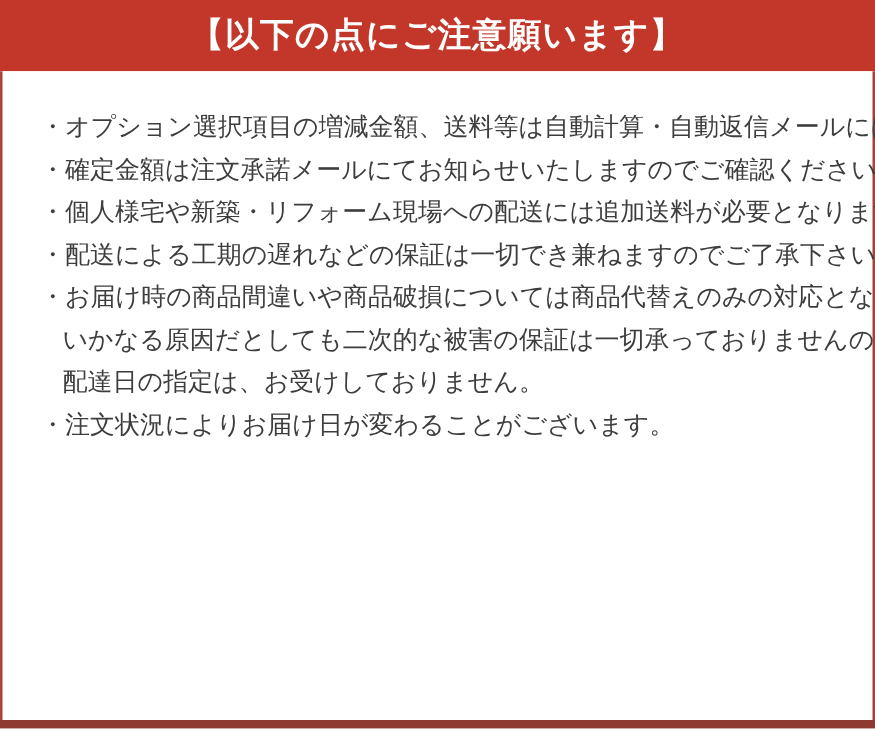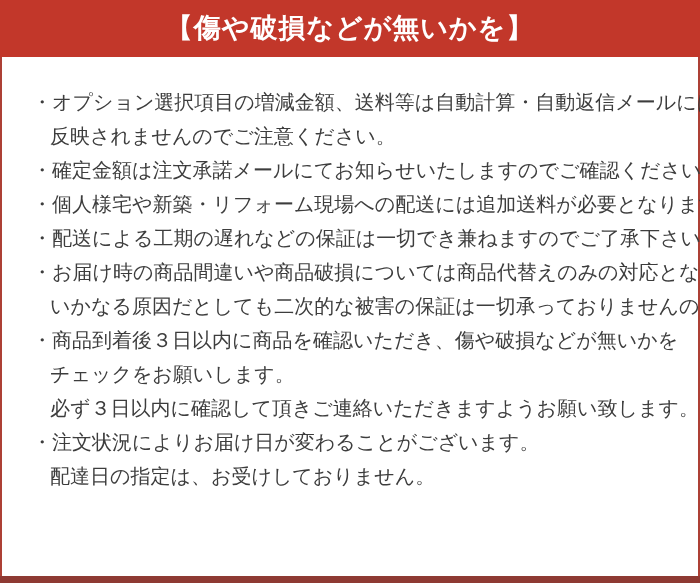--- a/index.html
+++ b/index.html
@@ -62,7 +62,7 @@
 <div class="frame">
 
   <div class="banner">
-    <span class="banner-title">【傷や破損などが無いかを】</span>
+    <span class="banner-title">【以下の点にご注意願います】</span>
   </div>
 
   <div class="content">

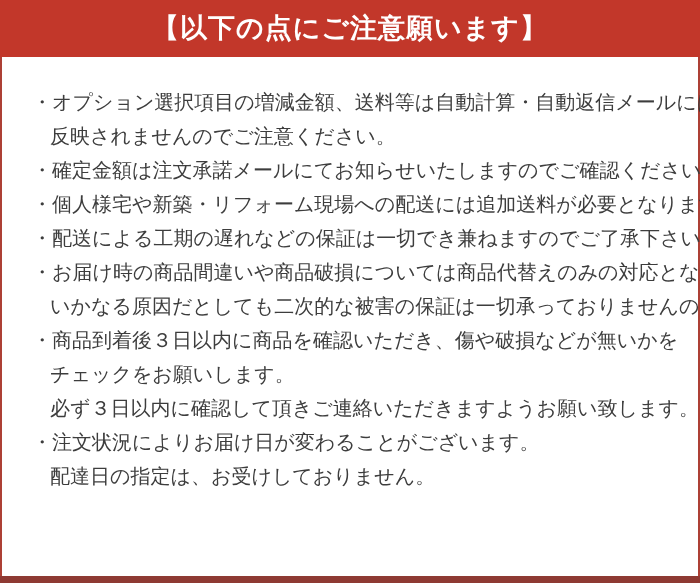--- a/index.html
+++ b/index.html
@@ -69,7 +69,6 @@
 
     <div>
       <div class="line">・オプション選択項目の増減金額、送料等は自動計算・自動返信メールには</div>
-      <div class="line cont">反映されませんのでご注意ください。</div>
     </div>
 
     <div>

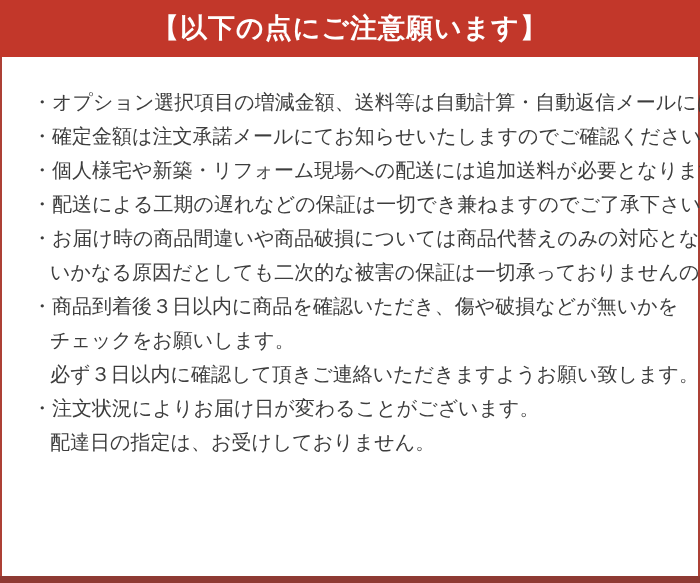--- a/index.html
+++ b/index.html
@@ -89,11 +89,6 @@
       <div class="line cont">いかなる原因だとしても二次的な被害の保証は一切承っておりませんので</div>
     </div>
 
-    <div>
-      <div class="line">・商品到着後３日以内に商品を確認いただき、傷や破損などが無いかを</div>
-      <div class="line cont">チェックをお願いします。</div>
-      <div class="line cont">必ず３日以内に確認して頂きご連絡いただきますようお願い致します。</div>
-    </div>
 
     <div>
       <div class="line">・注文状況によりお届け日が変わることがございます。</div>

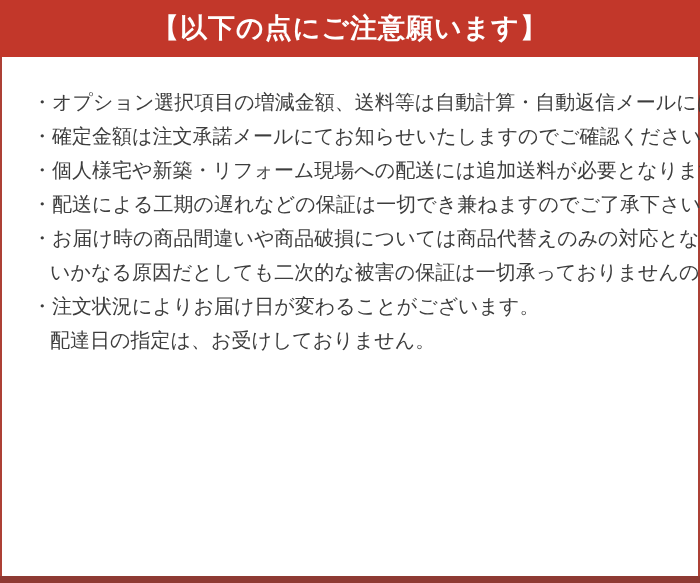--- a/index.html
+++ b/index.html
@@ -91,8 +91,8 @@
 
 
     <div>
+      <div class="line cont">配達日の指定は、お受けしておりません。</div>
       <div class="line">・注文状況によりお届け日が変わることがございます。</div>
-      <div class="line cont">配達日の指定は、お受けしておりません。</div>
     </div>
 
   </div>

